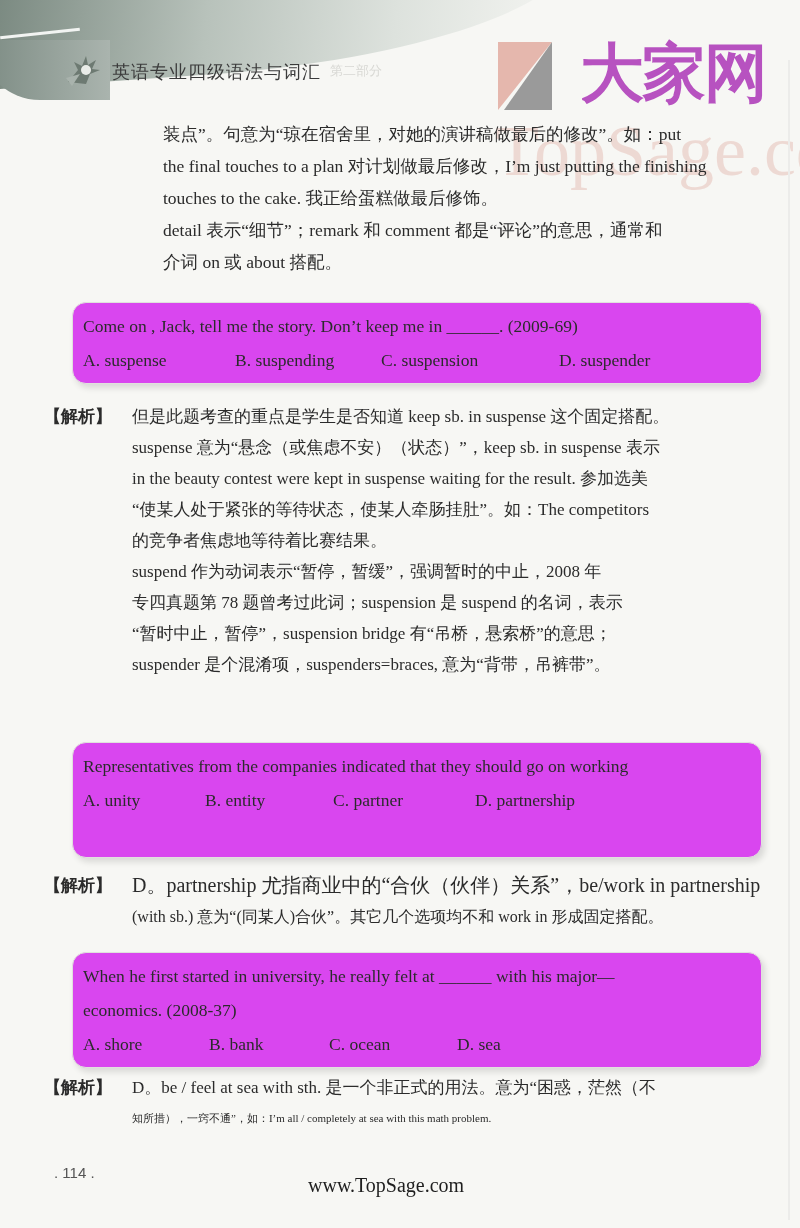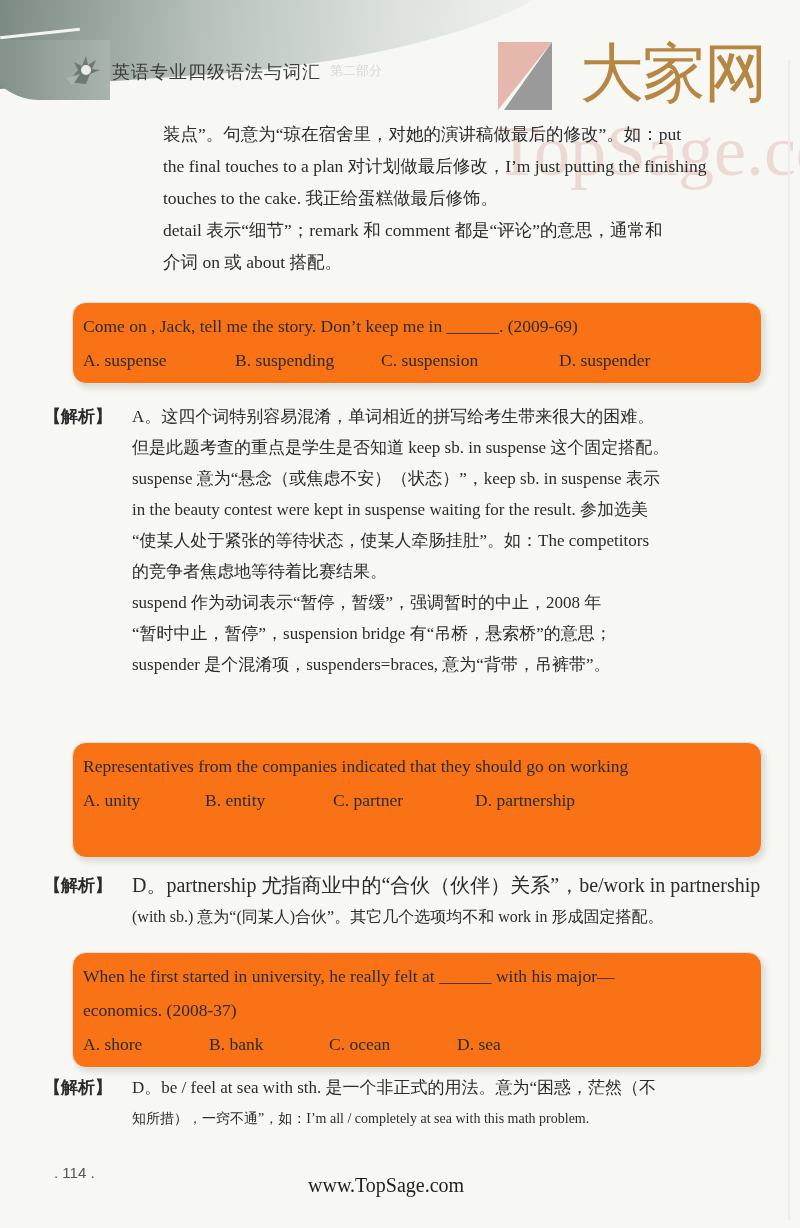--- a/index.html
+++ b/index.html
@@ -41,8 +41,8 @@
     
     .wm-logo { position: absolute; left: 490px; top: 38px; width: 90px; height: 80px; }
     .wm-text {
-      position: absolute; left: 580px; top: 30px; font-size: 64px; color: #a16207;
-      font-family: "DejaVu Serif", serif; opacity: .75; letter-spacing: -2px;
+      position: absolute; left: 580px; top: 30px; font-size: 64px; color: #a21caf;
+      font-family: "DejaVu Serif", serif; opacity: .75; letter-spacing: -2px; font-weight: bold;
     }
     .wm-topsage {
       position: absolute; left: 495px; top: 110px; font-size: 72px; color: #e3b6ad;

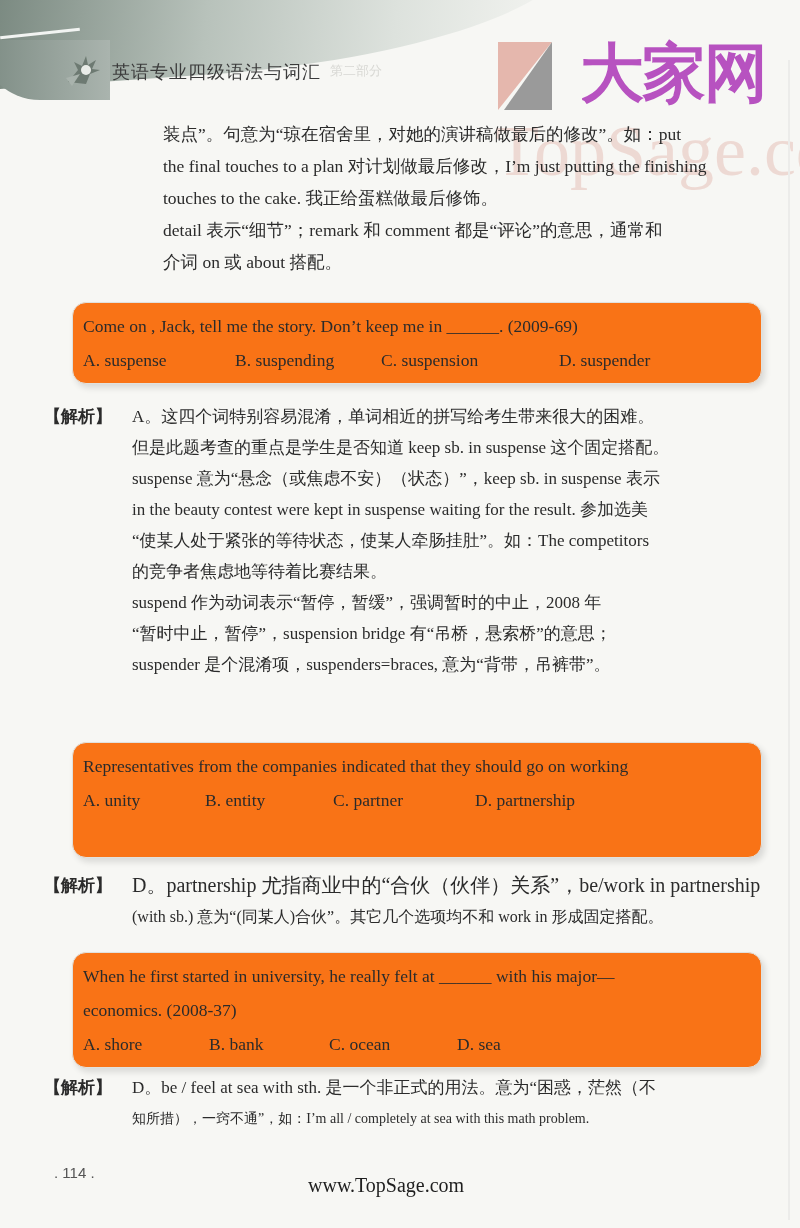--- a/index.html
+++ b/index.html
@@ -57,7 +57,7 @@
       position: absolute; left: 72px; width: 668px;
       border: 1px solid #e1e1dd; border-radius: 14px;
       box-shadow: 3px 4px 6px rgba(0,0,0,.12);
-      background: #f97316; padding: 6px 10px 6px 10px;
+      background: #d946ef; padding: 6px 10px 6px 10px;
       font-size: 17.5px; line-height: 34px;
     }
     .qbox .stem { white-space: nowrap; }

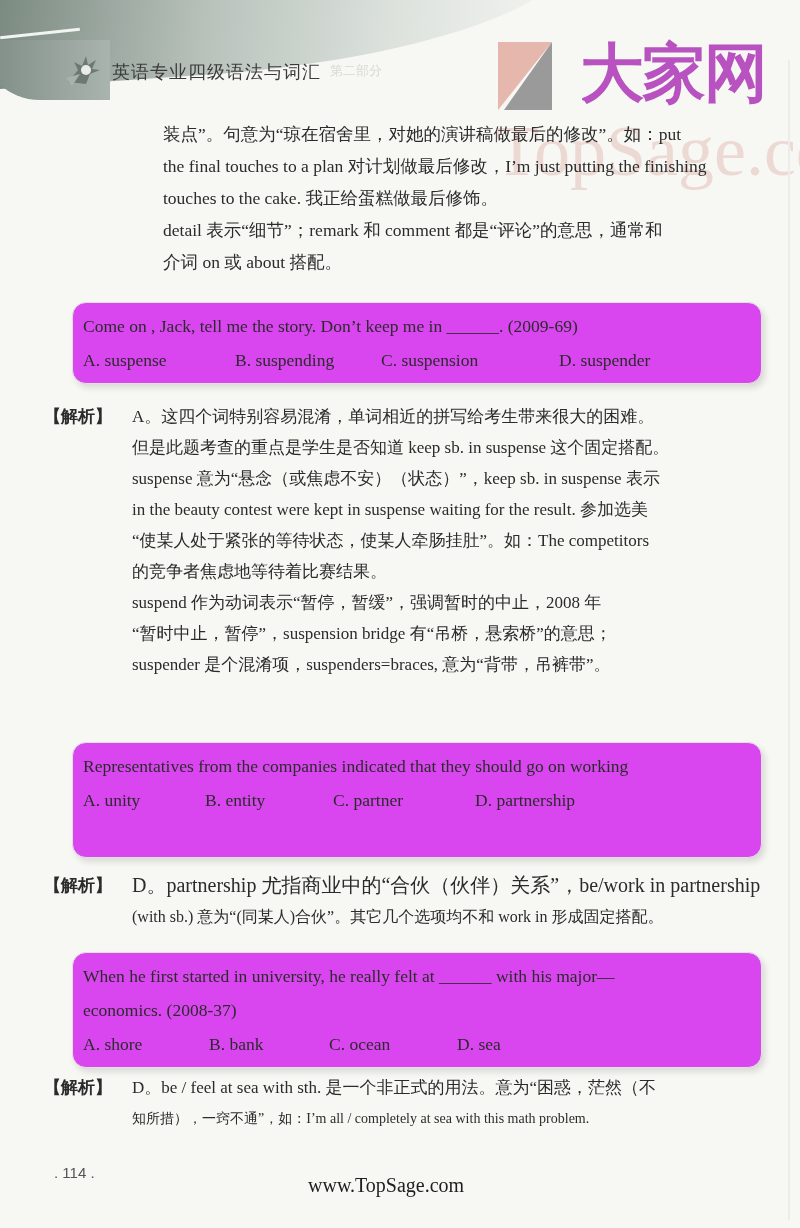--- a/index.html
+++ b/index.html
@@ -118,7 +118,6 @@
   <div class="analysis" style="top:401px;">
     <span class="tag">【解析】</span>
     <div class="body">
-      <p>A。这四个词特别容易混淆，单词相近的拼写给考生带来很大的困难。</p>
       <p>但是此题考查的重点是学生是否知道 keep sb. in suspense 这个固定搭配。</p>
       <p>suspense 意为“悬念（或焦虑不安）（状态）”，keep sb. in suspense 表示</p>
       <p>in the beauty contest were kept in suspense waiting for the result. 参加选美</p>

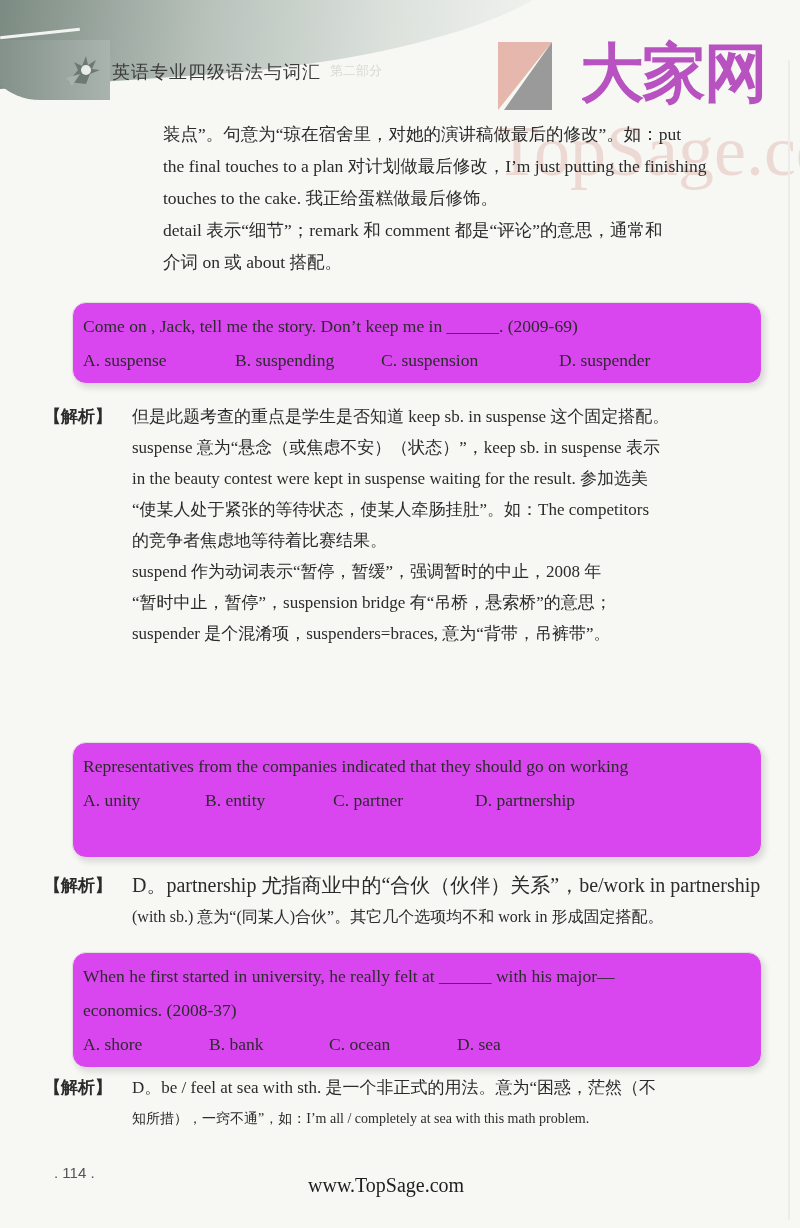--- a/index.html
+++ b/index.html
@@ -124,6 +124,7 @@
       <p>“使某人处于紧张的等待状态，使某人牵肠挂肚”。如：The competitors</p>
       <p>的竞争者焦虑地等待着比赛结果。</p>
       <p>suspend 作为动词表示“暂停，暂缓”，强调暂时的中止，2008 年</p>
+      <p>专四真题第 78 题曾考过此词；suspension 是 suspend 的名词，表示</p>
       <p>“暂时中止，暂停”，suspension bridge 有“吊桥，悬索桥”的意思；</p>
       <p>suspender 是个混淆项，suspenders=braces, 意为“背带，吊裤带”。</p>
     </div>

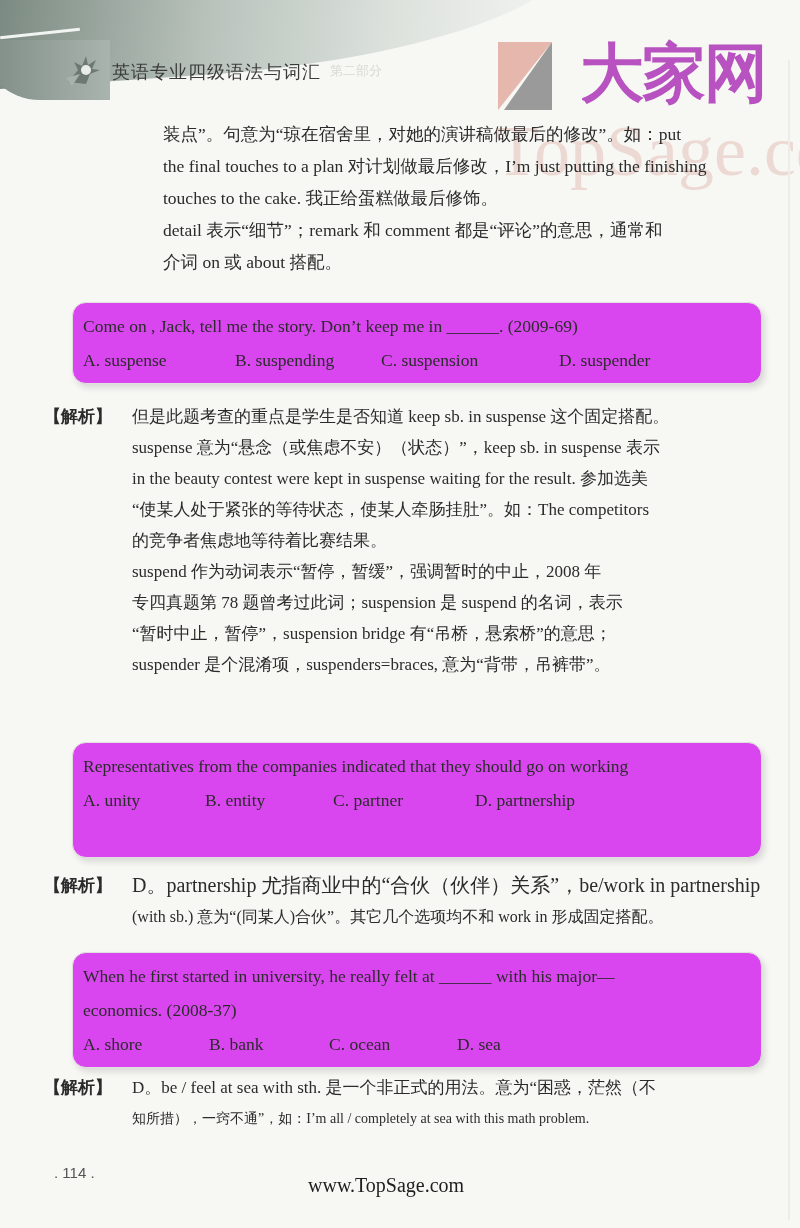--- a/index.html
+++ b/index.html
@@ -163,7 +163,7 @@
     <span class="tag">【解析】</span>
     <div class="body">
       <p>D。be / feel at sea with sth. 是一个非正式的用法。意为“困惑，茫然（不</p>
-      <p style="font-size:14px">知所措），一窍不通”，如：I’m all / completely at sea with this math problem.</p>
+      <p style="font-size:11px">知所措），一窍不通”，如：I’m all / completely at sea with this math problem.</p>
     </div>
   </div>
 

